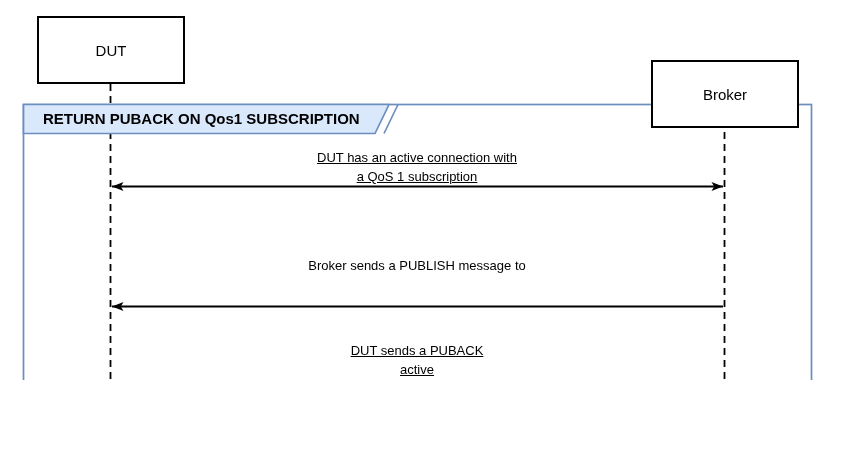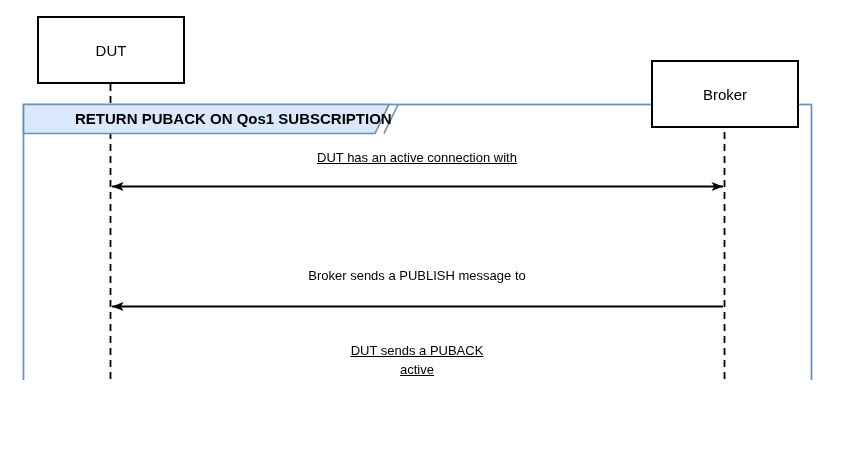--- a/index.html
+++ b/index.html
@@ -47,7 +47,6 @@
     font-weight: bold;
     color: #000000;
     white-space: nowrap;
-    margin-left: 32px;
   }
   .msg {
     position: absolute;

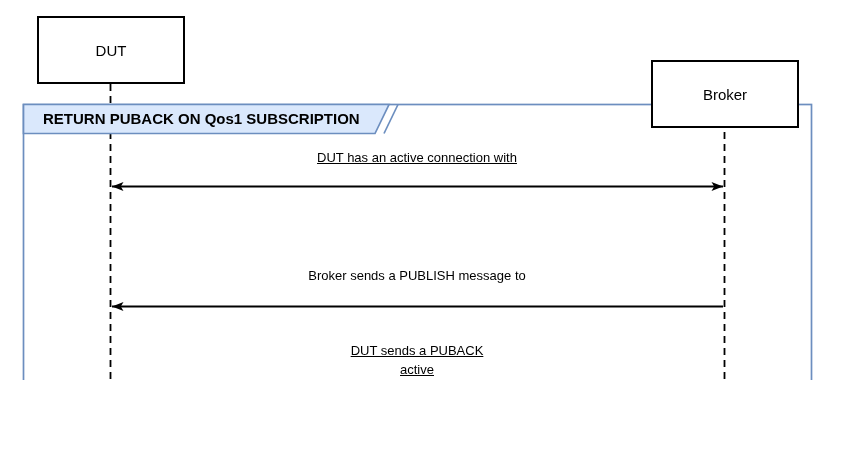--- a/index.html
+++ b/index.html
@@ -102,6 +102,7 @@
 
   <div class="msg msg-1">
     <div>DUT has an active connection with</div>
+    <div>a QoS 1 subscription</div>
   </div>
   <div class="msg msg-2">
     <div>Broker sends a PUBLISH message to</div>

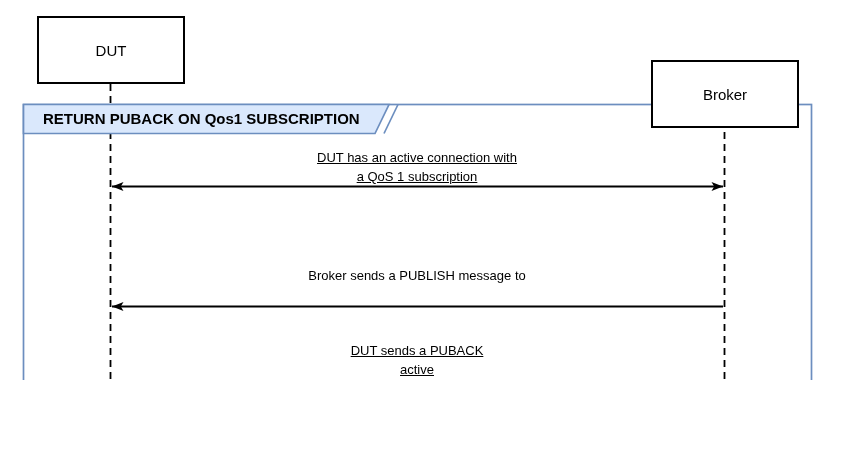--- a/index.html
+++ b/index.html
@@ -58,7 +58,7 @@
     color: #000000;
   }
   .msg-1 { top: 148px; text-decoration: underline; }
-  .msg-2 { top: 266px; }
+  .msg-2 { top: 256px; }
   .msg-3 { top: 341px; text-decoration: underline; }
 </style>
 </head>

